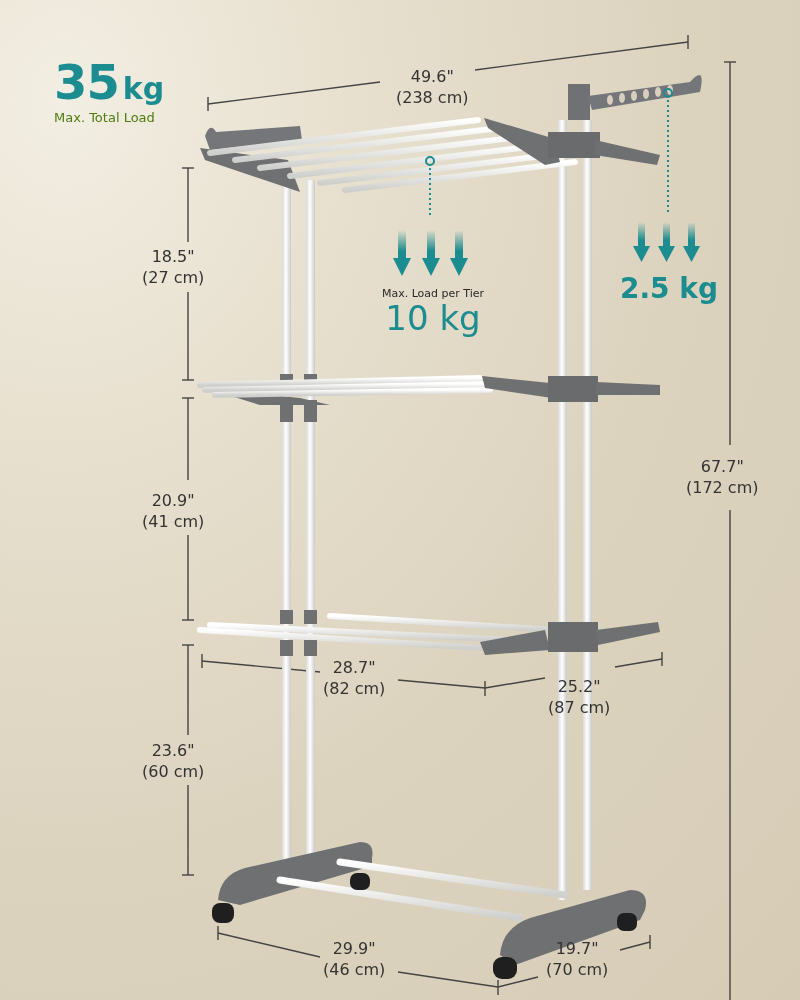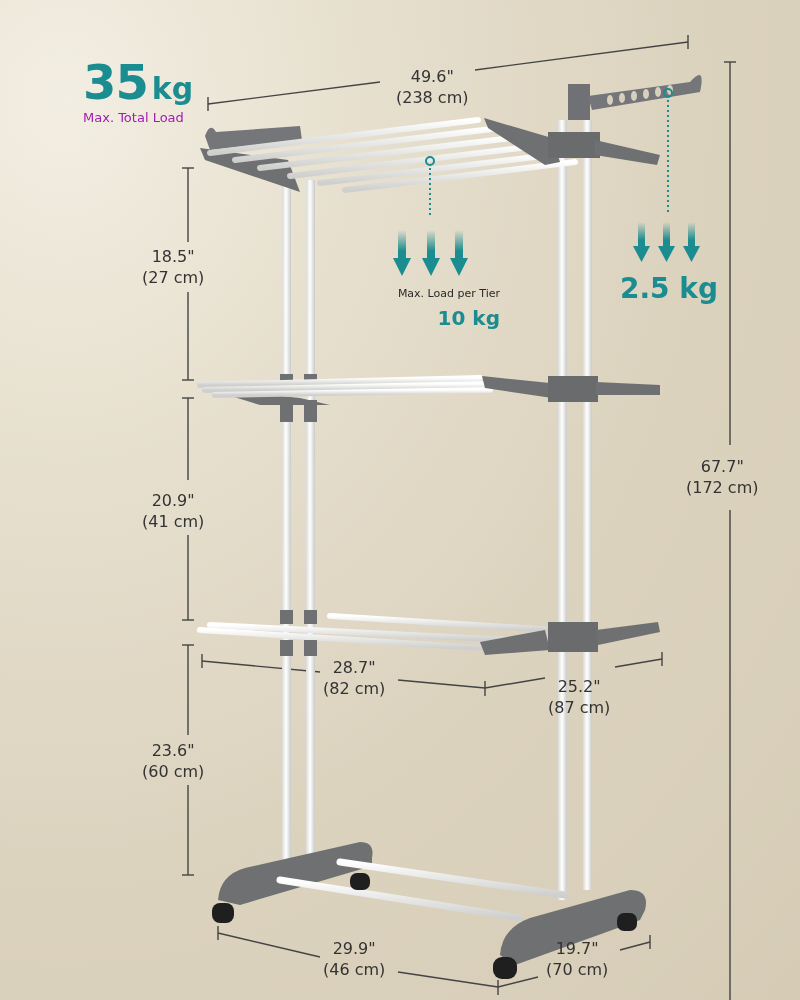--- a/index.html
+++ b/index.html
@@ -11,7 +11,7 @@
   }
   .abs { position: absolute; }
   .teal { color: #1b8c8f; }
-  .total-load { left: 54px; top: 58px; font-weight: bold; margin-left: 29px; }
+  .total-load { left: 54px; top: 58px; font-weight: bold; }
   .total-load .num { font-size: 48px; letter-spacing: -1px; line-height: 48px; }
   .total-load .unit { font-size: 30px; margin-left: 4px; }
   .total-load .lbl { display: block; font-size: 13px; font-weight: normal; color: #a21caf; margin-top: 4px; margin-left: 0; }

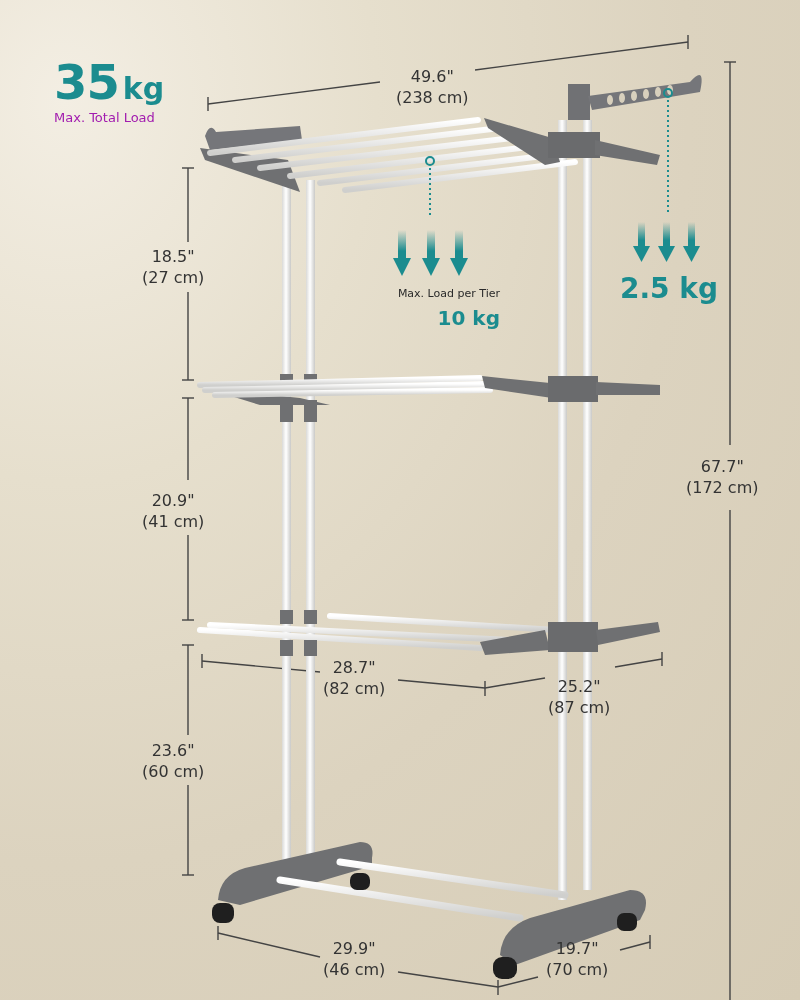--- a/index.html
+++ b/index.html
@@ -14,7 +14,7 @@
   .total-load { left: 54px; top: 58px; font-weight: bold; }
   .total-load .num { font-size: 48px; letter-spacing: -1px; line-height: 48px; }
   .total-load .unit { font-size: 30px; margin-left: 4px; }
-  .total-load .lbl { display: block; font-size: 13px; font-weight: normal; color: #a21caf; margin-top: 4px; margin-left: 0; }
+  .total-load .lbl { display: block; font-size: 13px; font-weight: normal; color: #4d7c0f; margin-top: 4px; margin-left: 0; }
   .dim {
     position: absolute; text-align: center; font-size: 16px; line-height: 21px; color: #333;
     font-family: "DejaVu Sans", sans-serif; white-space: nowrap;

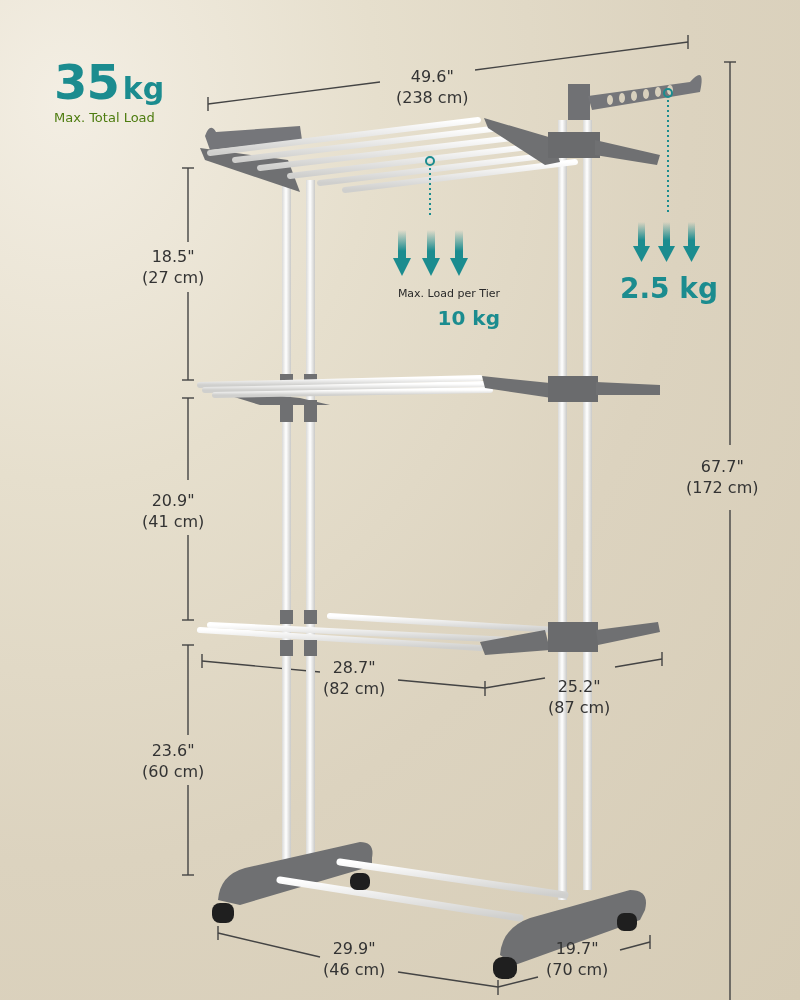--- a/index.html
+++ b/index.html
@@ -19,7 +19,7 @@
     position: absolute; text-align: center; font-size: 16px; line-height: 21px; color: #333;
     font-family: "DejaVu Sans", sans-serif; white-space: nowrap;
   }
-  .tier-label { left: 366px; top: 287px; text-align: right; width: 134px; }
+  .tier-label { left: 366px; top: 287px; text-align: center; width: 134px; }
   .tier-label .small { display: block; font-size: 11px; color: #2a2a2a; }
   .tier-label .big { display: block; font-size: 20px; font-weight: bold; line-height: 36px; }
   .hanger-label { left: 620px; top: 272px; font-size: 28px; font-weight: bold; }

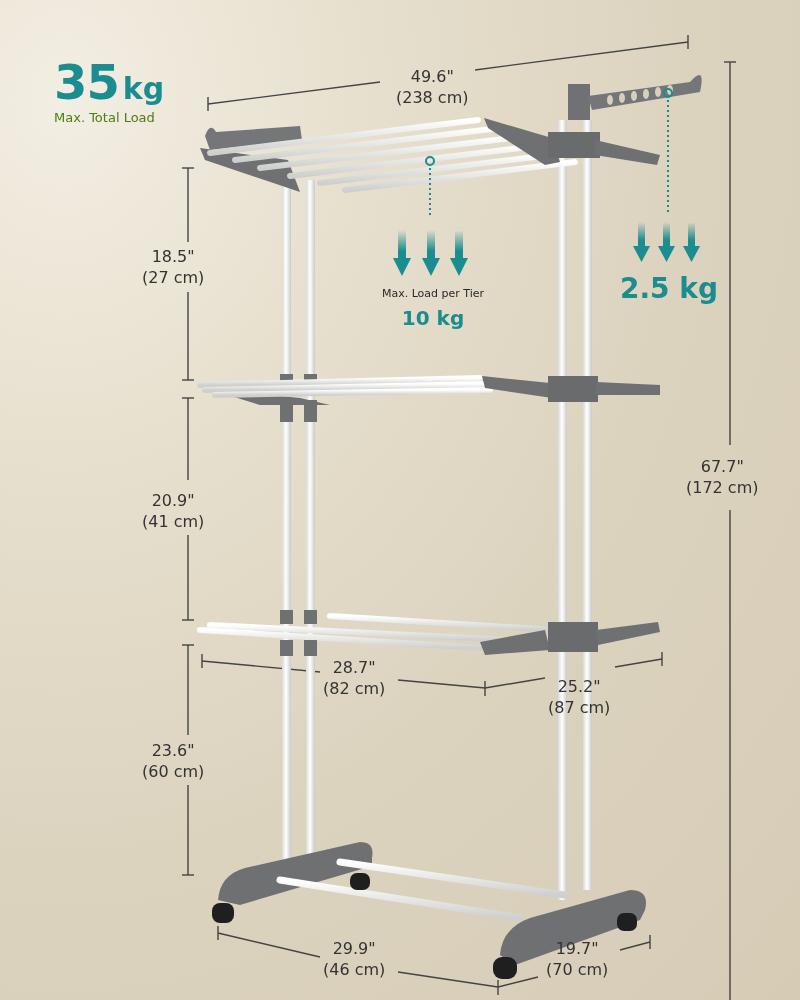--- a/index.html
+++ b/index.html
@@ -21,7 +21,7 @@
   }
   .tier-label { left: 366px; top: 287px; text-align: center; width: 134px; }
   .tier-label .small { display: block; font-size: 11px; color: #2a2a2a; }
-  .tier-label .big { display: block; font-size: 20px; font-weight: bold; line-height: 36px; }
+  .tier-label .big { display: block; font-size: 34px; font-weight: normal; line-height: 36px; }
   .hanger-label { left: 620px; top: 272px; font-size: 28px; font-weight: bold; }
   svg.art { position: absolute; left: 0; top: 0; }
 </style>

